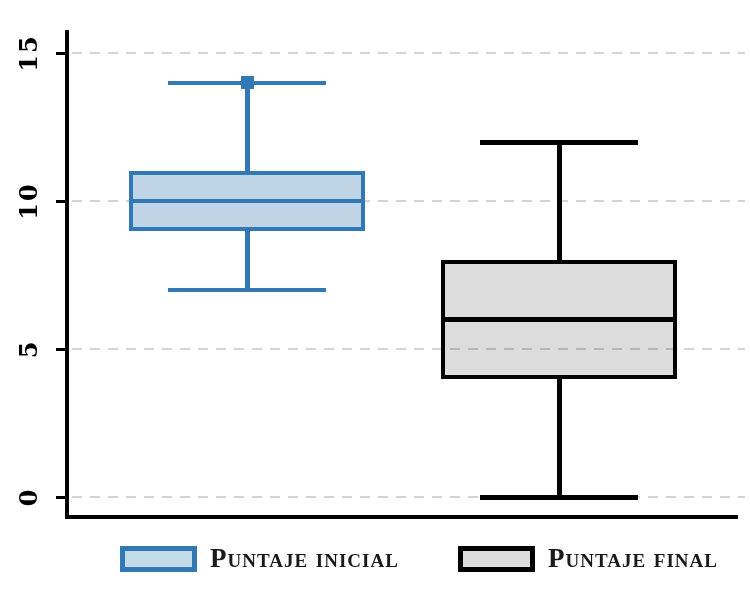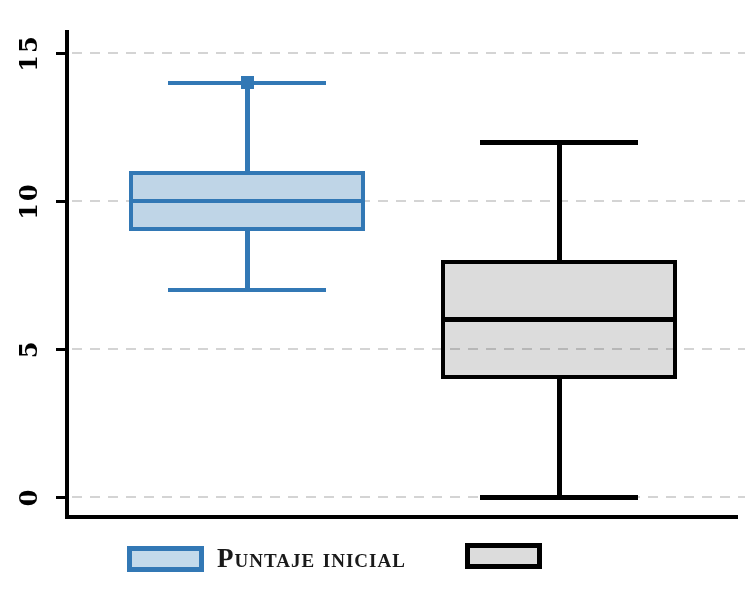--- a/index.html
+++ b/index.html
@@ -24,7 +24,7 @@
   .bp-part { position: absolute; z-index: 2; }
   .bp-box { box-sizing: border-box; }
 
-  .legend { position: absolute; left: 17px; top: 0; width: 684px; height: 595px; z-index: 4; }
+  .legend { position: absolute; left: 10px; top: 0; width: 684px; height: 595px; z-index: 4; }
   .legend-item { position: absolute; display: flex; align-items: center; }
   .legend-swatch {
     display: inline-block; box-sizing: border-box;

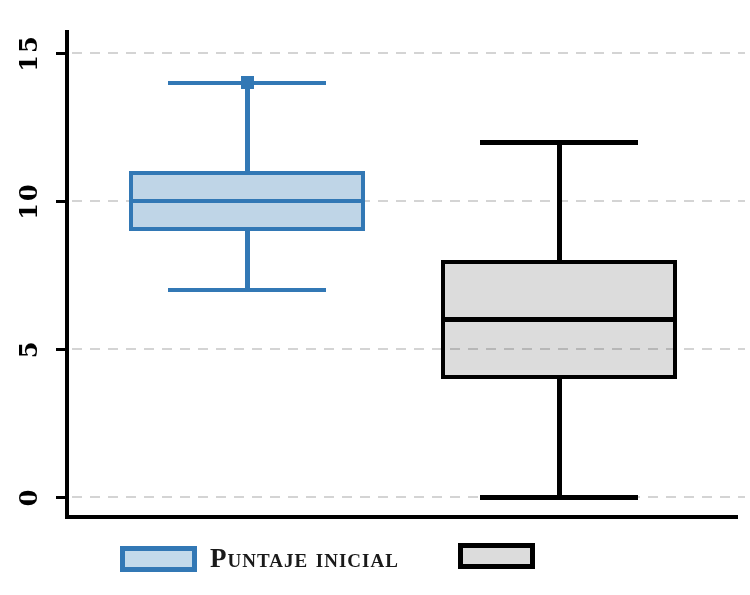--- a/index.html
+++ b/index.html
@@ -82,6 +82,7 @@
     </div>
     <div class="legend-item" style="left:448px; top:543px;">
       <span class="legend-swatch" id="swatch-1" style="background: rgb(220, 220, 220); border-color: rgb(0, 0, 0);"></span>
+      <span class="legend-label">Puntaje final</span>
     </div>
   </div>
 </div>

